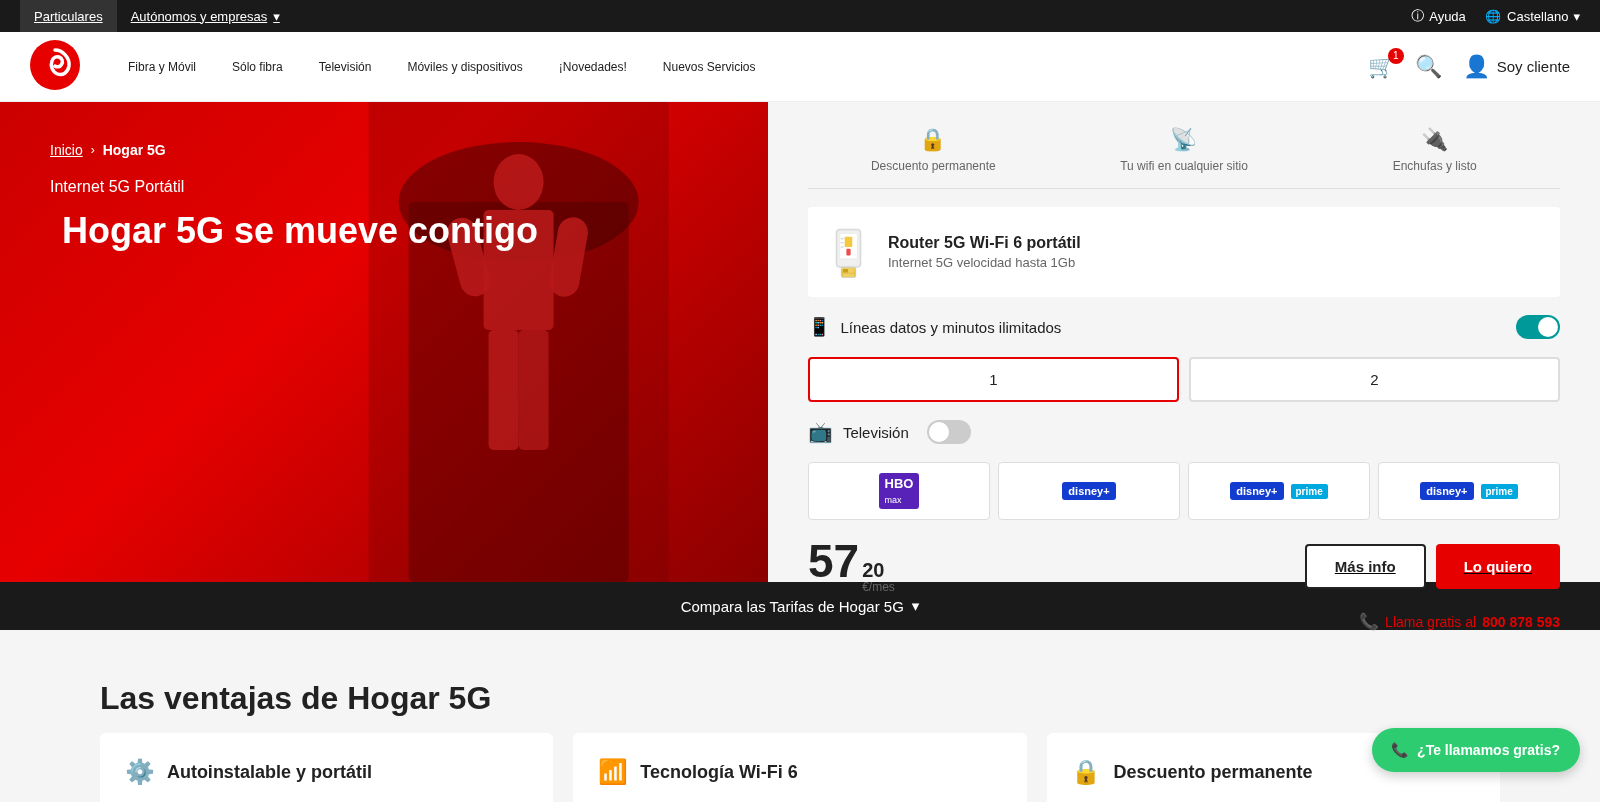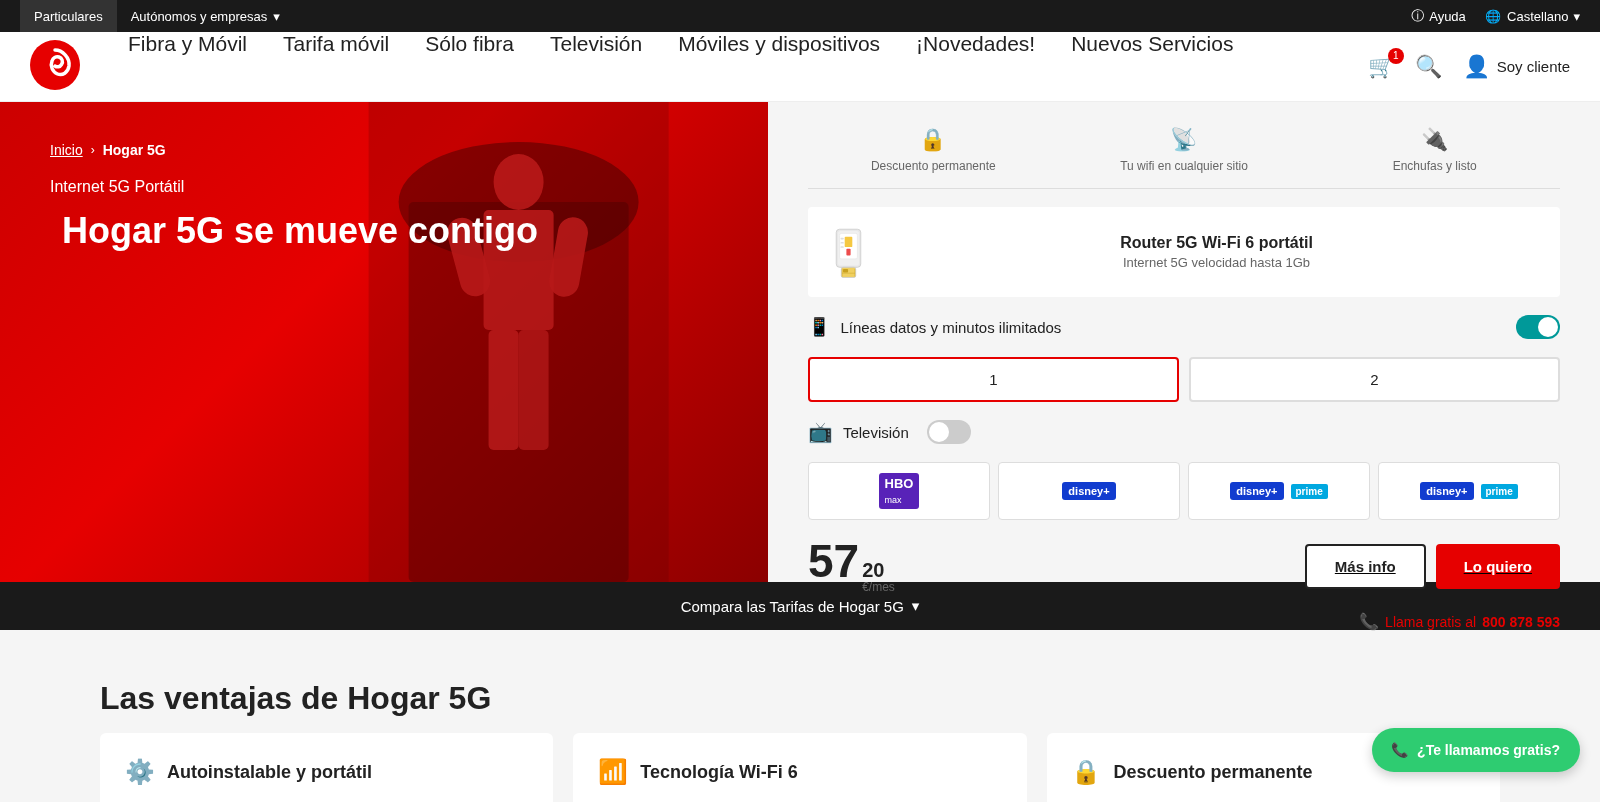--- a/index.html
+++ b/index.html
@@ -24,6 +24,7 @@
       align-items: center;
       cursor: pointer;
       font-size: 13px;
+      text-decoration: underline;
     }
     .top-bar-item.active { background: #333; }
     .top-bar-item.with-arrow { gap: 6px; }

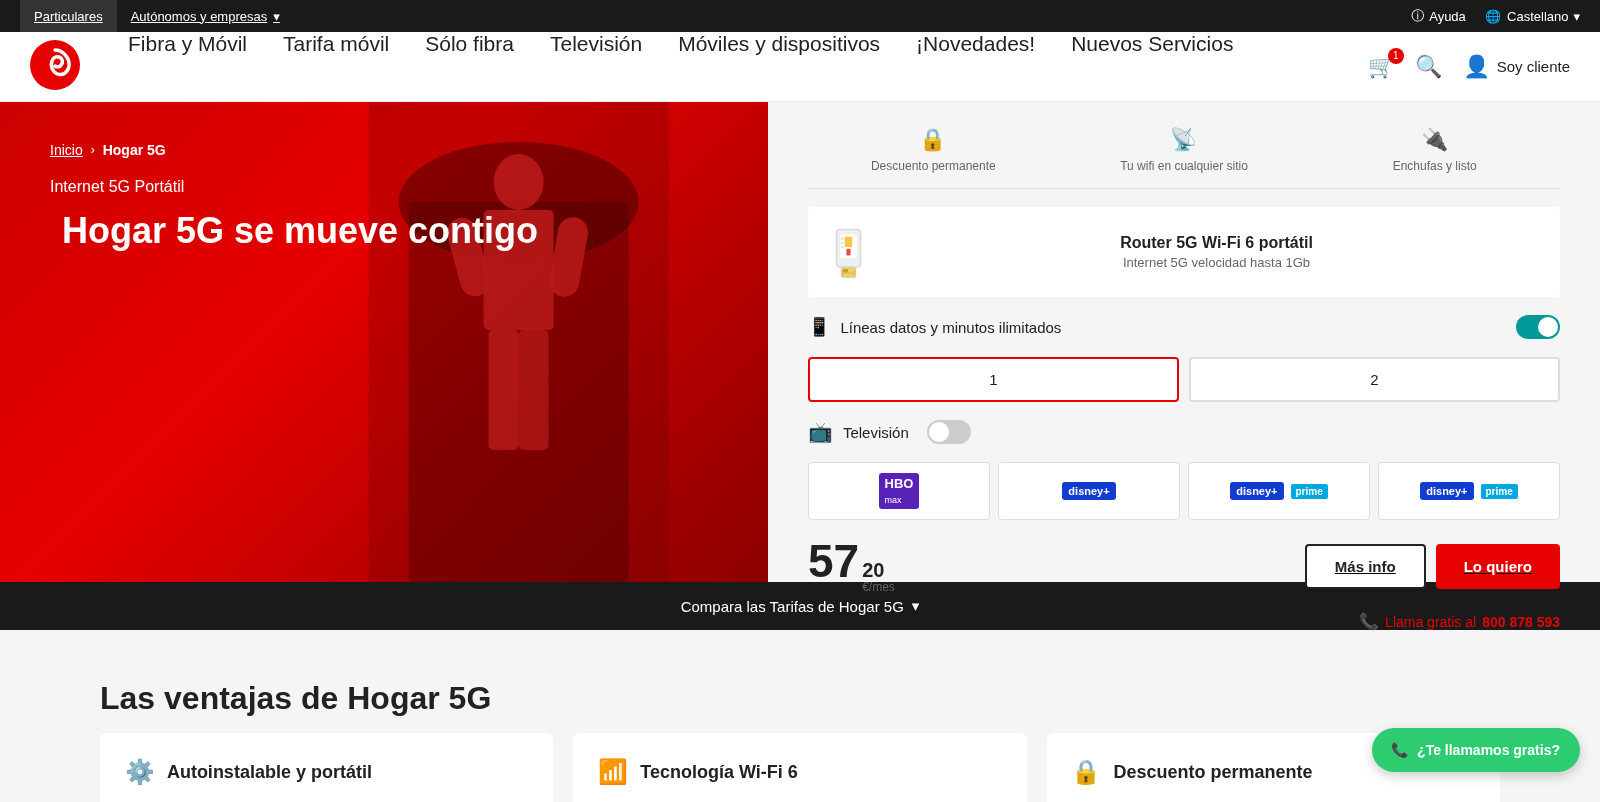--- a/index.html
+++ b/index.html
@@ -55,7 +55,8 @@
       padding: 0 18px;
       height: 70px;
       display: flex;
-      font-size: 21px;
+      align-items: center;
+      font-size: 12px;
       color: #222;
       cursor: pointer;
       white-space: nowrap;

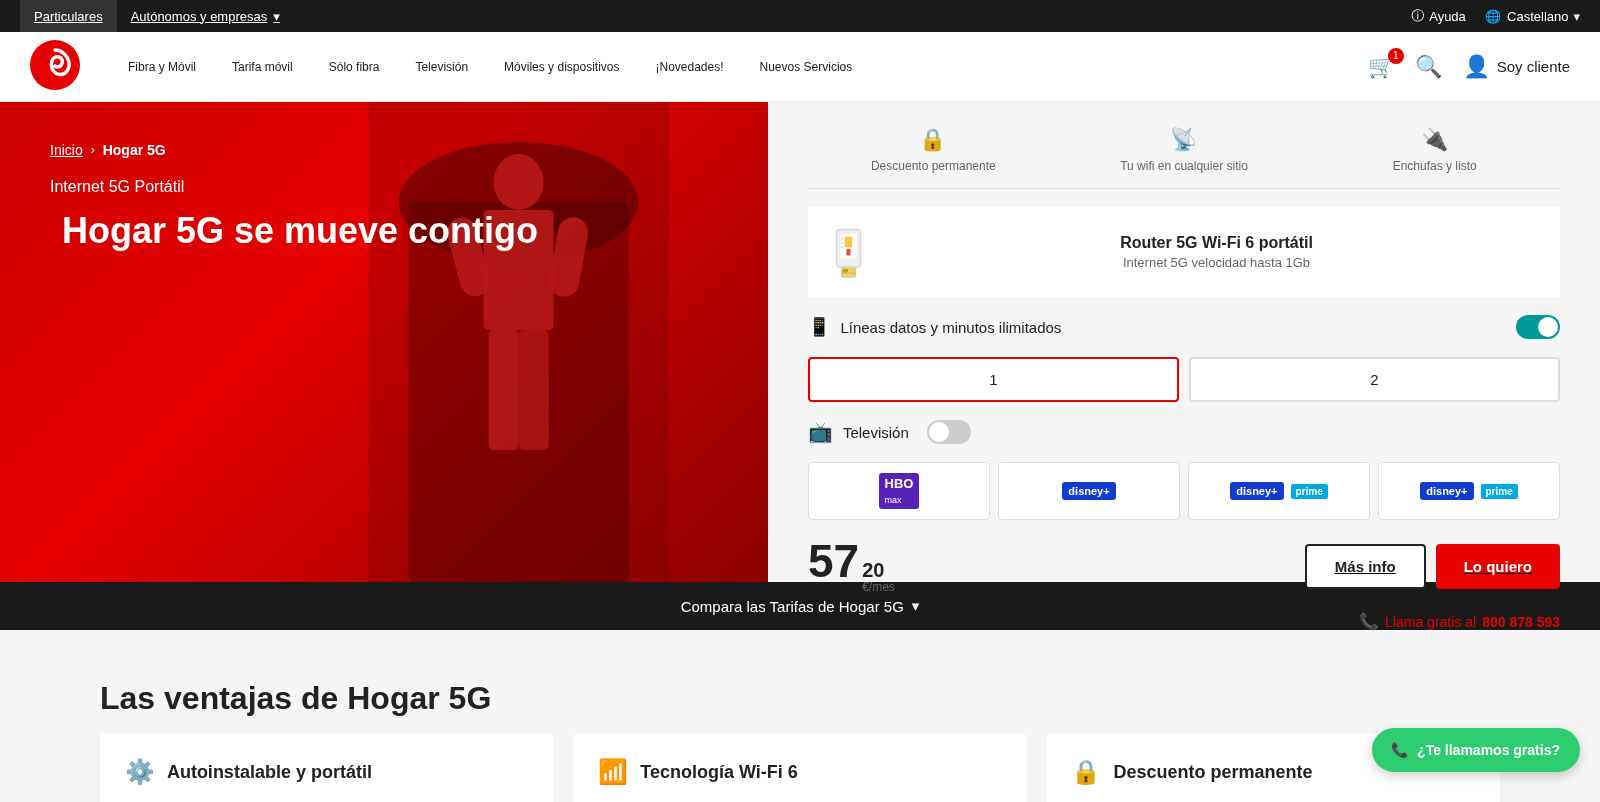--- a/index.html
+++ b/index.html
@@ -409,9 +409,6 @@
       <span>Fibra y Móvil</span>
     </div>
     <div class="nav-link">
-      <span>Tarifa móvil</span>
-    </div>
-    <div class="nav-link">
       <span>Sólo fibra</span>
     </div>
     <div class="nav-link">

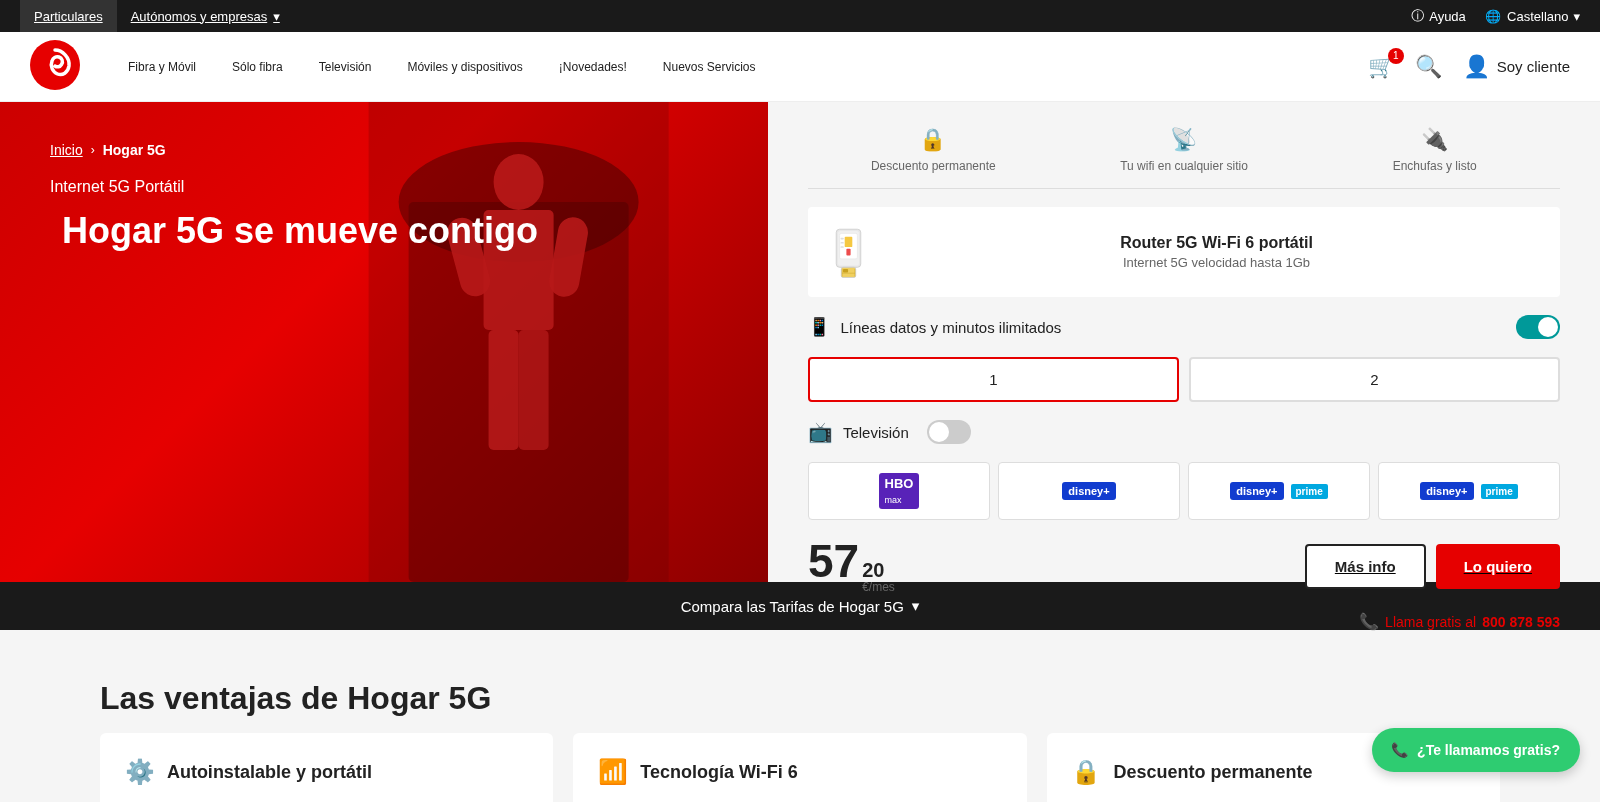--- a/index.html
+++ b/index.html
@@ -166,7 +166,7 @@
       align-items: center;
       justify-content: center;
     }
-    .product-info { flex: 1; text-align: center; }
+    .product-info { flex: 1; }
     .product-name { font-size: 16px; font-weight: 700; color: #222; }
     .product-desc { font-size: 13px; color: #666; margin-top: 3px; }
 

